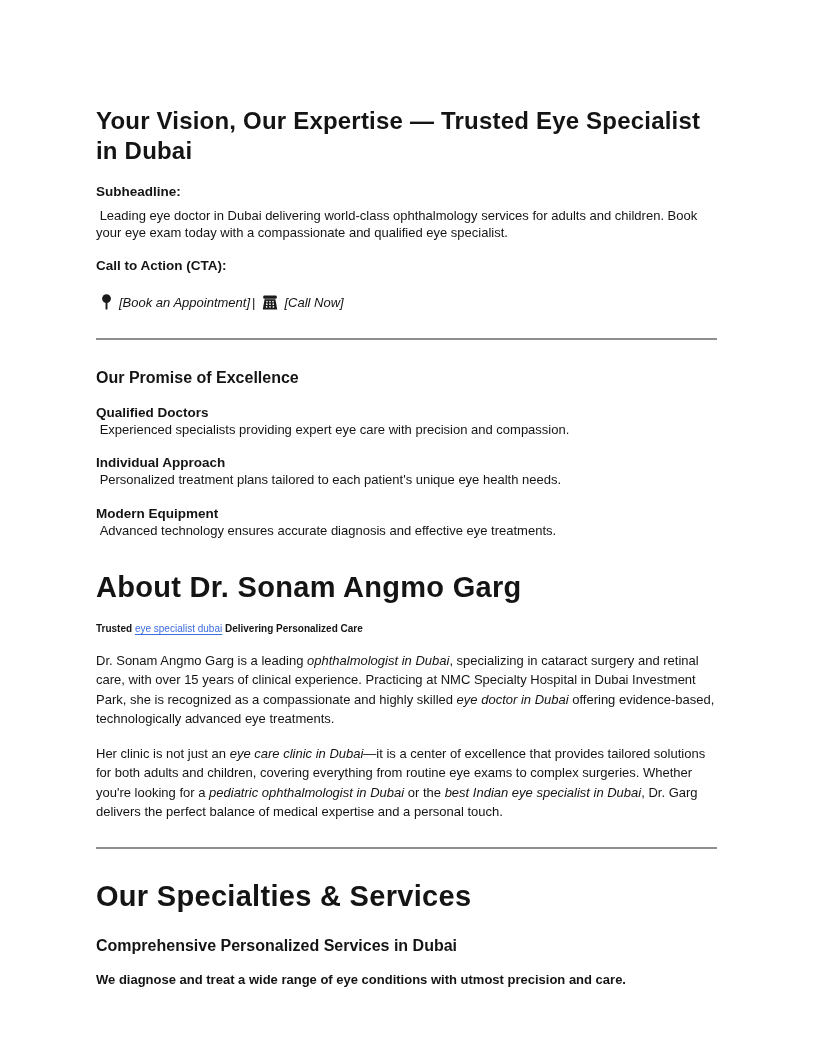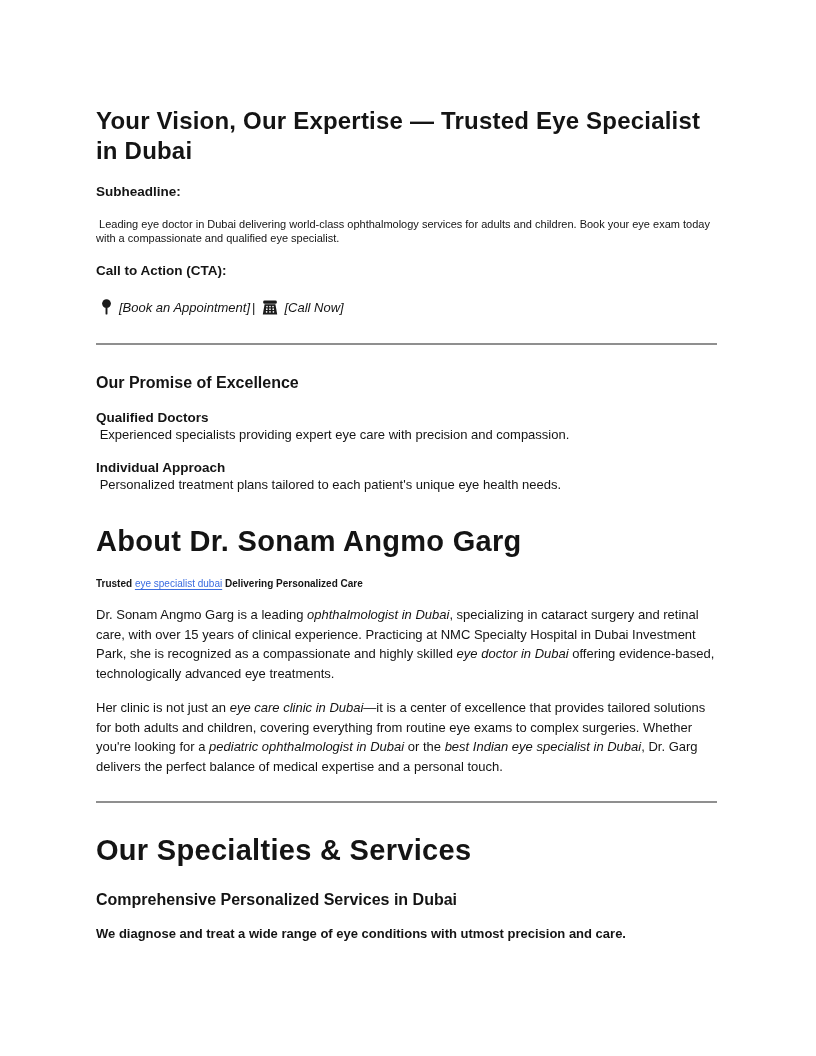--- a/index.html
+++ b/index.html
@@ -37,8 +37,8 @@
     line-height: 1.2;
   }
   .body-text {
-    margin-top: 18px;
-    font-size: 11px;
+    margin-top: 8px;
+    font-size: 13px;
     line-height: 1.27;
     white-space: pre-wrap;
   }

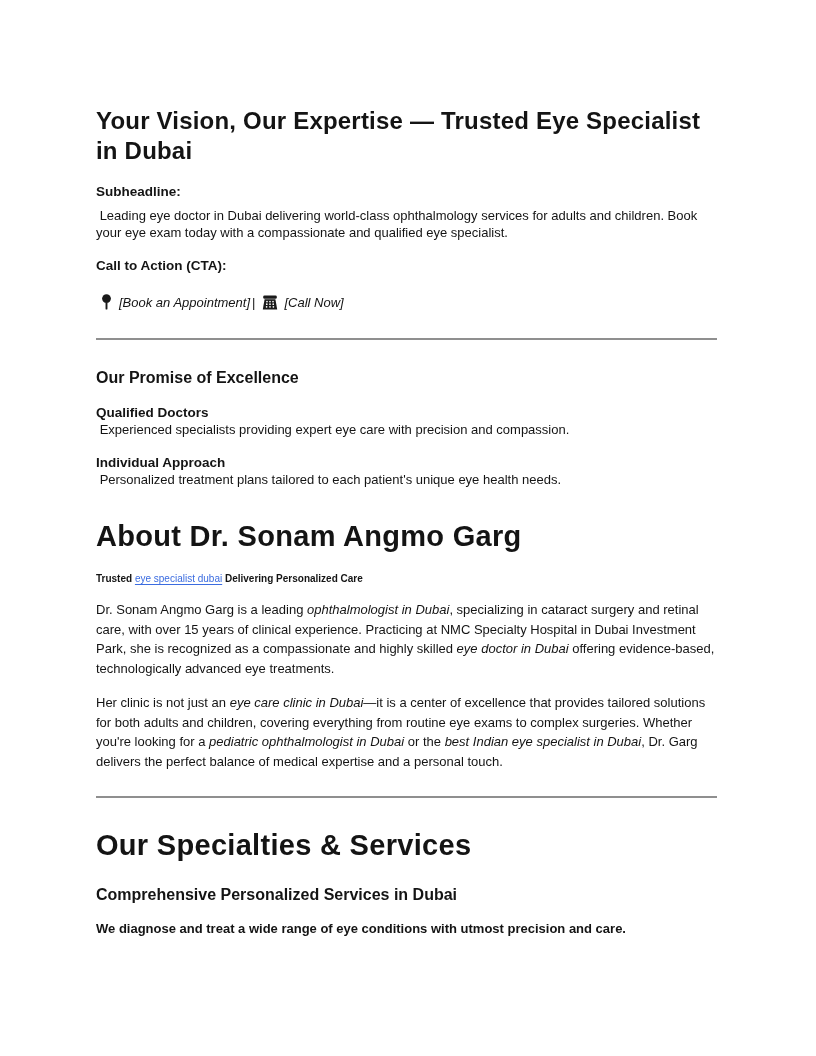--- a/index.html
+++ b/index.html
@@ -178,6 +178,10 @@
     <p class="promise-item-title">Individual Approach</p>
     <p class="promise-item-text"> Personalized treatment plans tailored to each patient's unique eye health needs.</p>
   </div>
+  <div>
+    <p class="promise-item-title">Modern Equipment</p>
+    <p class="promise-item-text"> Advanced technology ensures accurate diagnosis and effective eye treatments.</p>
+  </div>
 
   <h1 class="big-heading about-heading">About Dr. Sonam Angmo Garg</h1>
 

